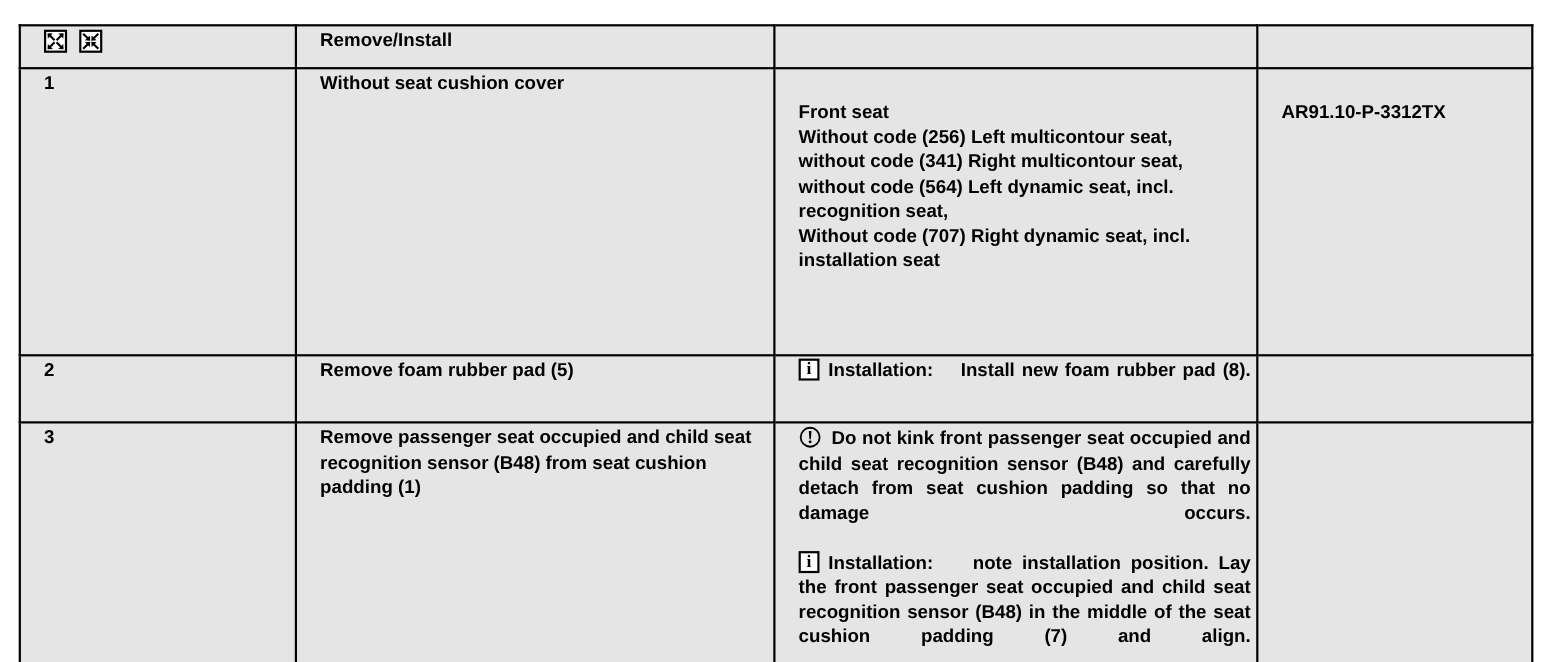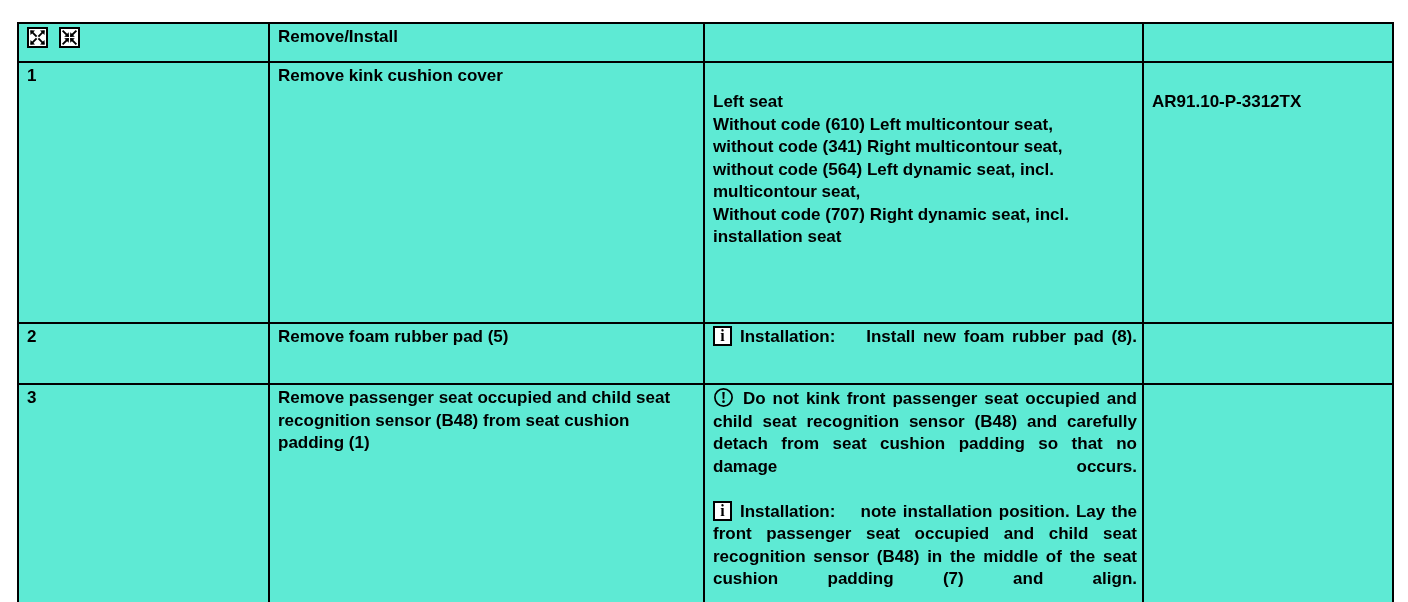--- a/index.html
+++ b/index.html
@@ -36,12 +36,12 @@
   table.proc td {
     border: 2px solid #000000;
     vertical-align: top;
-    padding: 2px 5px 4px 8px;
+    padding: 2px 5px 4px 21px;
     font-size: 17px;
     line-height: 22.5px;
     font-weight: bold;
     color: #000000;
-    background: #5eead4;
+    background: #e5e5e5;
   }
 
   

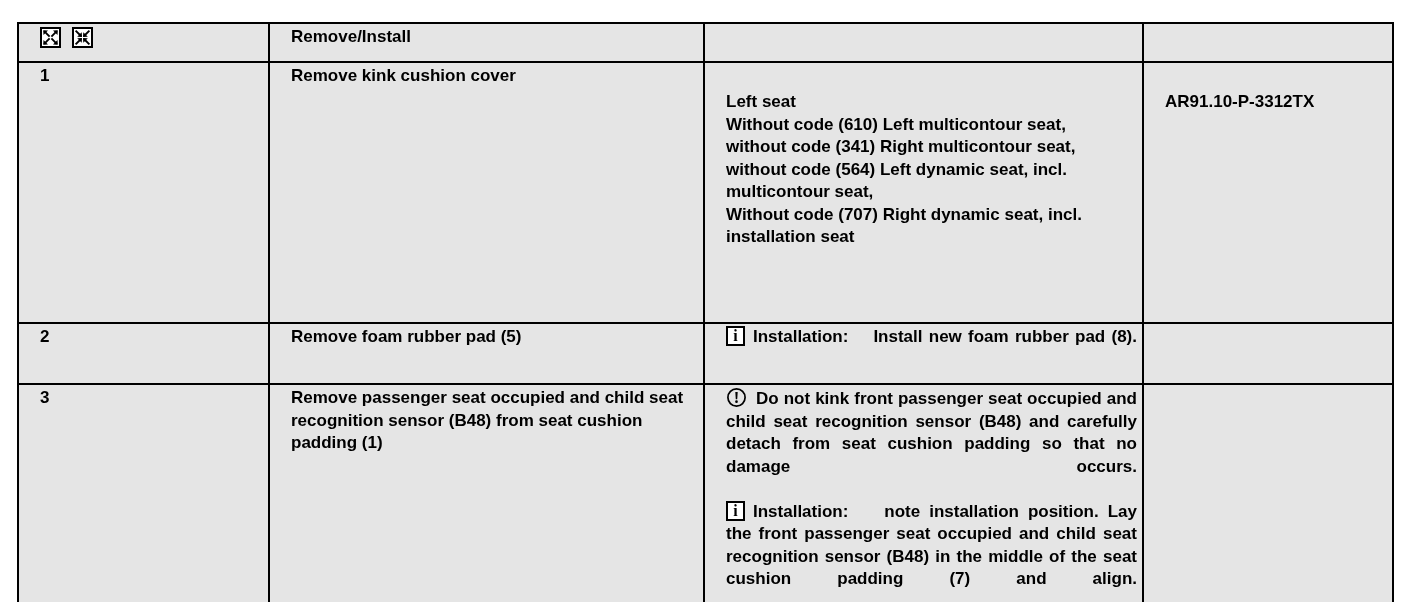--- a/index.html
+++ b/index.html
@@ -186,7 +186,7 @@
 
       <tr class="r-1">
         <td class="num-cell">1</td>
-        <td>Remove kink cushion cover</td>
+        <td>Without seat cushion cover</td>
         <td class="note-cell">
           <div style="height:26px"></div>
           <div>Left seat</div>

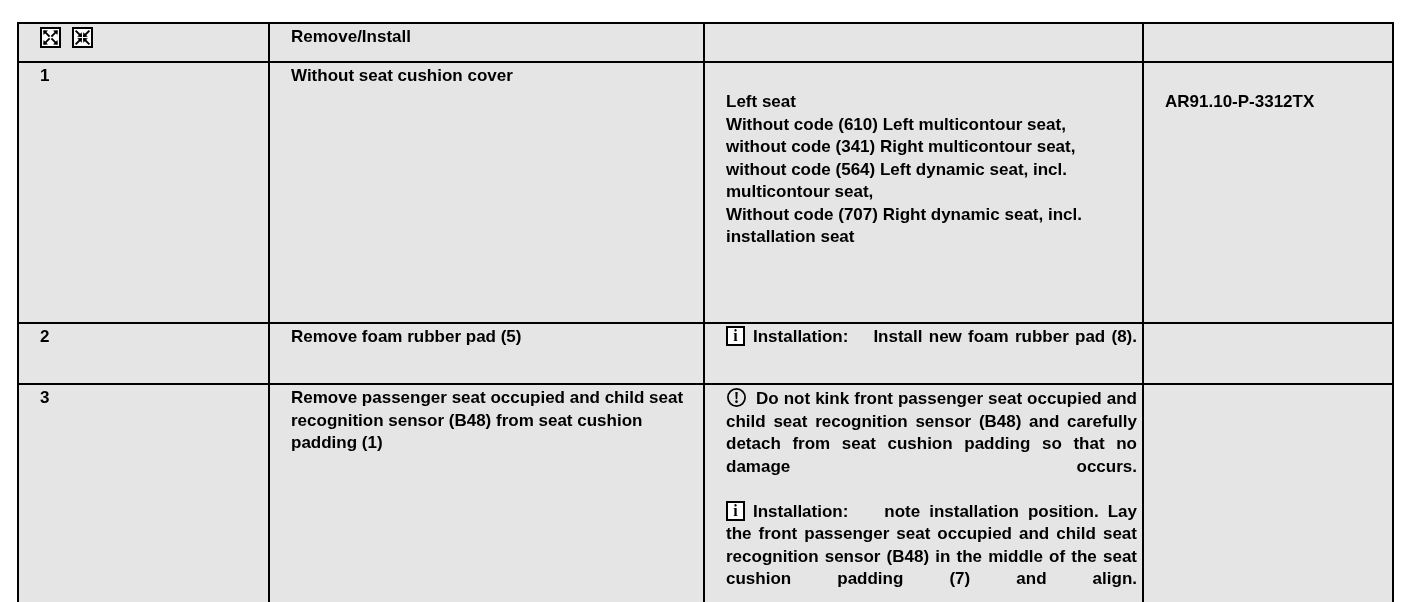--- a/index.html
+++ b/index.html
@@ -189,7 +189,7 @@
         <td>Without seat cushion cover</td>
         <td class="note-cell">
           <div style="height:26px"></div>
-          <div>Left seat</div>
+          <div>Front seat</div>
           <div>Without code (610) Left multicontour seat,</div>
           <div>without code (341) Right multicontour seat,</div>
           <div>without code (564) Left dynamic seat, incl.</div>

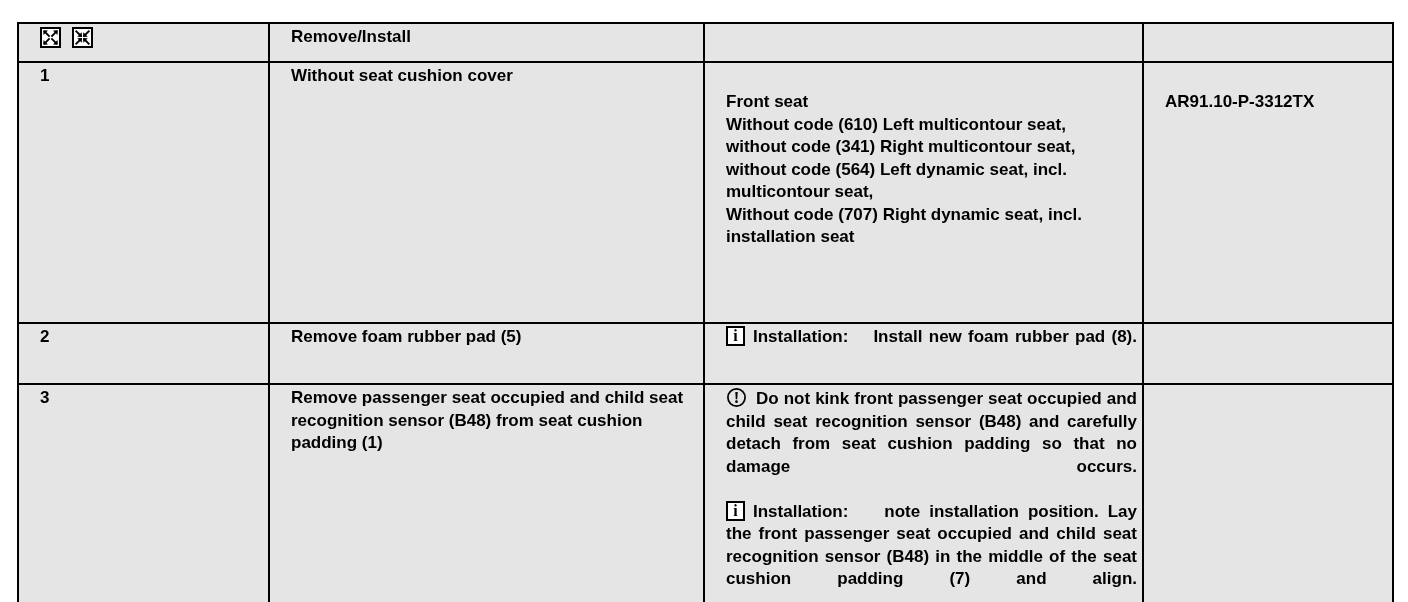--- a/index.html
+++ b/index.html
@@ -190,7 +190,7 @@
         <td class="note-cell">
           <div style="height:26px"></div>
           <div>Front seat</div>
-          <div>Without code (610) Left multicontour seat,</div>
+          <div>Without code (256) Left multicontour seat,</div>
           <div>without code (341) Right multicontour seat,</div>
           <div>without code (564) Left dynamic seat, incl.</div>
           <div>multicontour seat,</div>

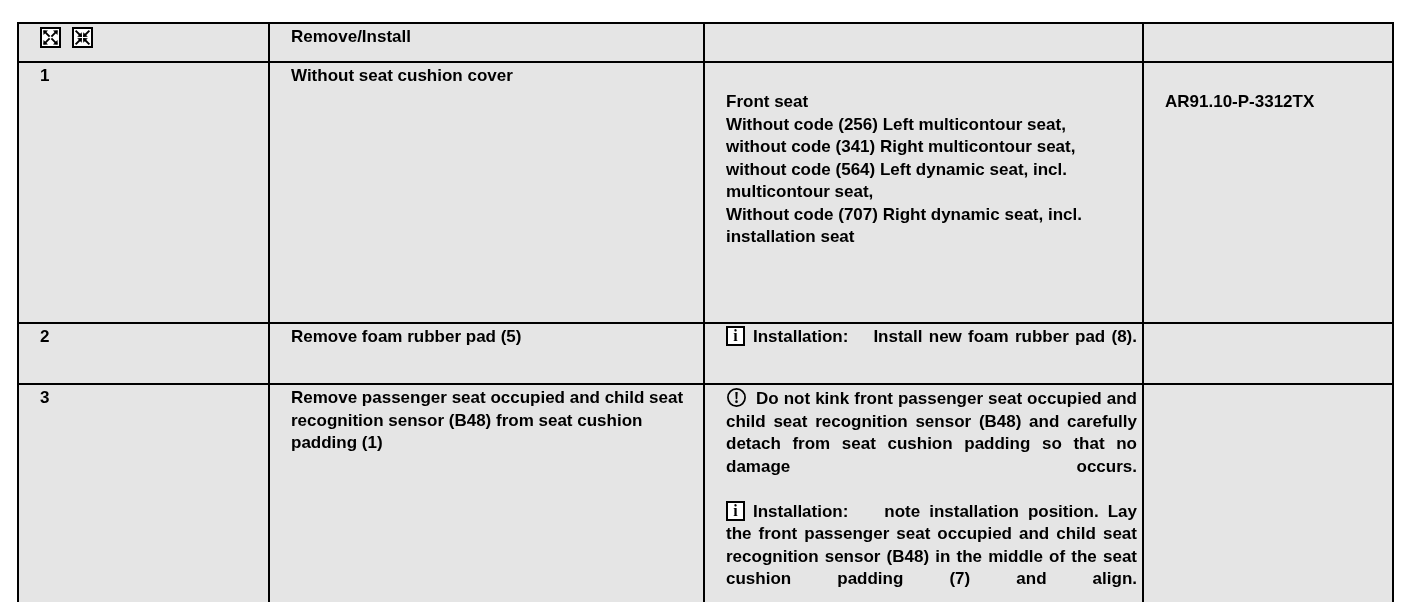--- a/index.html
+++ b/index.html
@@ -193,7 +193,7 @@
           <div>Without code (256) Left multicontour seat,</div>
           <div>without code (341) Right multicontour seat,</div>
           <div>without code (564) Left dynamic seat, incl.</div>
-          <div>multicontour seat,</div>
+          <div>recognition seat,</div>
           <div>Without code (707) Right dynamic seat, incl.</div>
           <div>installation seat</div>
         </td>

